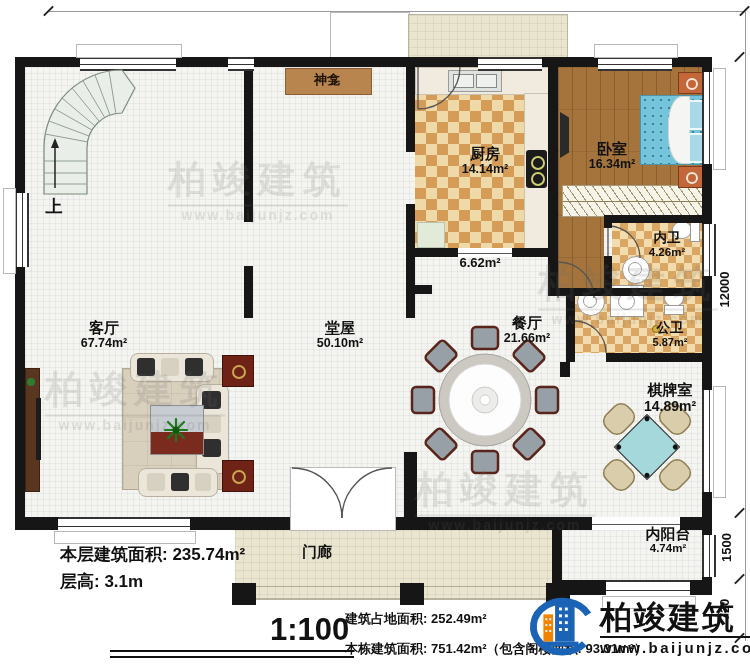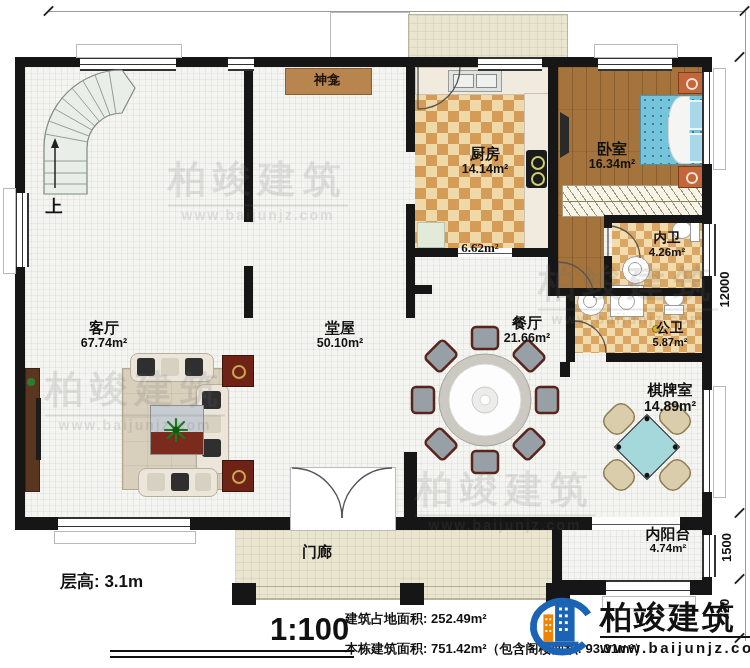--- a/index.html
+++ b/index.html
@@ -380,7 +380,7 @@
   <div class="rlabel" style="left:327px;top:80px;">
     <div class="rname" style="font-size:13px;color:#1d1206;">神龛</div>
   </div>
-  <div class="rlabel" style="left:480px;top:248px;font-family:Liberation Serif, serif;">
+  <div class="rlabel" style="left:480px;top:263px;">
     <div class="rarea" style="font-size:13px;">6.62m²</div>
   </div>
 

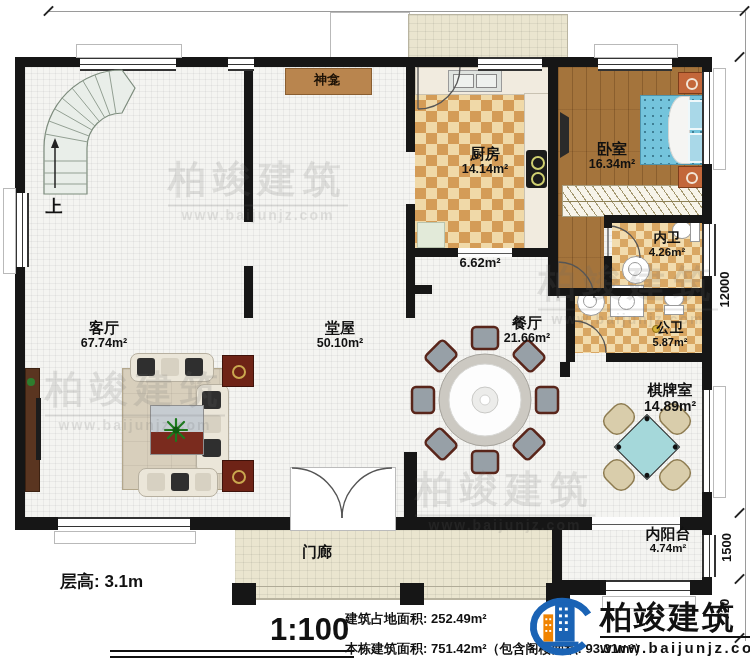--- a/index.html
+++ b/index.html
@@ -384,6 +384,7 @@
     <div class="rarea" style="font-size:13px;">6.62m²</div>
   </div>
 
+  <div class="ftext" style="left:60px;top:543px;">本层建筑面积: 235.74m²</div>
   <div class="ftext" style="left:60px;top:570px;">层高: 3.1m</div>
   <div class="fscale" style="left:270px;top:612px;">1:100</div>
   <div class="f2line"></div>

